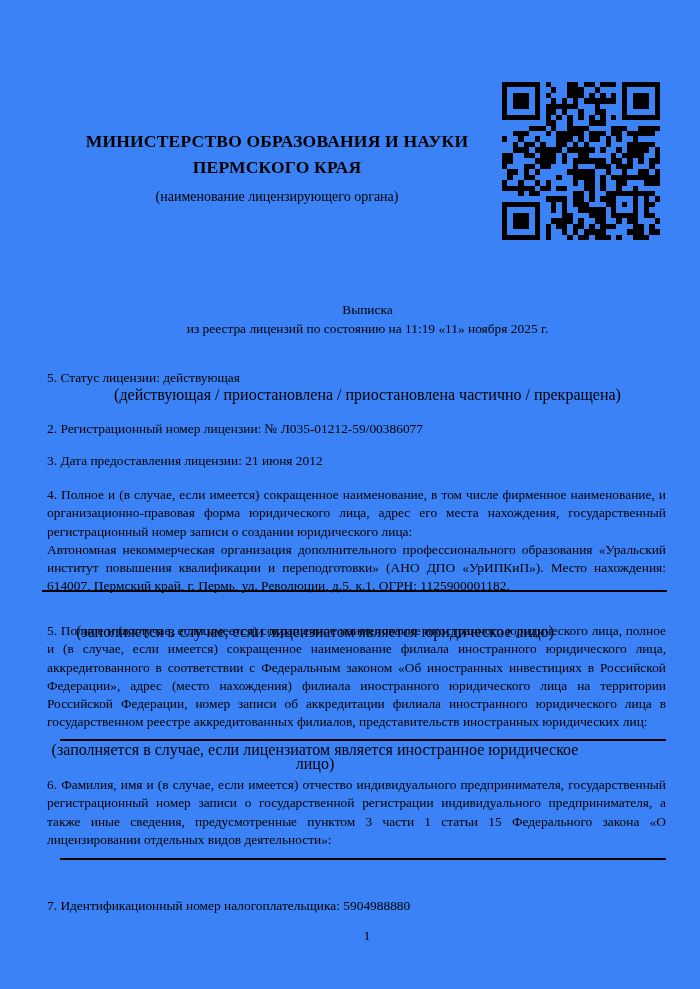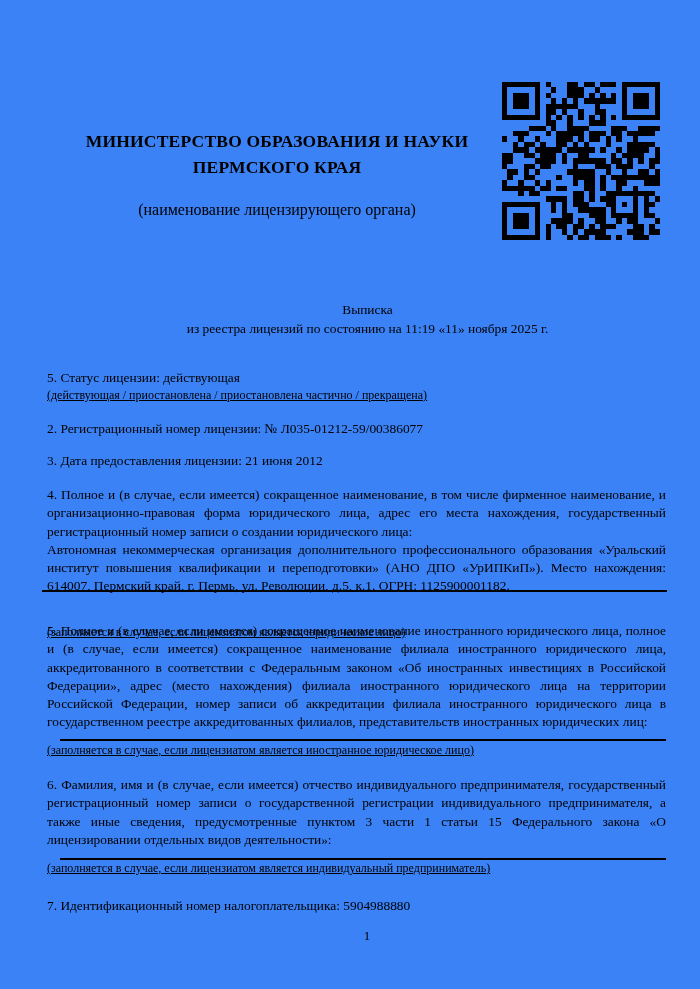--- a/index.html
+++ b/index.html
@@ -28,8 +28,8 @@
     letter-spacing: 0.2px;
   }
   .ministry-caption {
-    font-size: 16px;
-    margin-top: 21px;
+    font-size: 14px;
+    margin-top: 9px;
   }
   
   .qr-wrap {

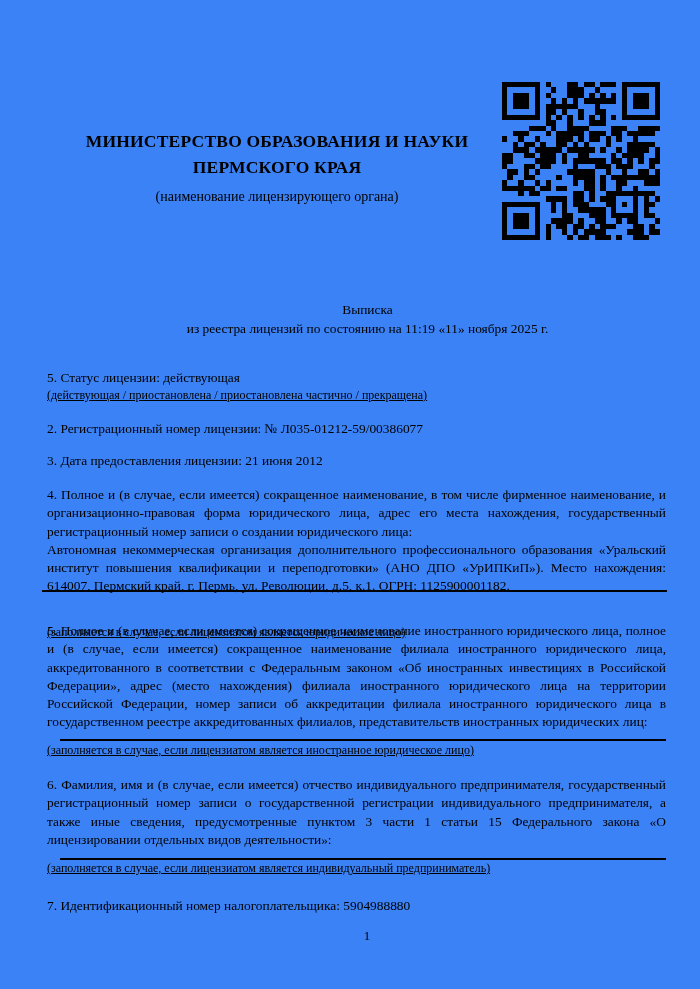--- a/index.html
+++ b/index.html
@@ -57,10 +57,9 @@
   .note-wrap {
     position: absolute;
     left: 47px;
-    text-align: left;
-    font-size: 12px;
+    text-align: center;
+    font-size: 16px;
     line-height: 14px;
-    text-decoration: underline;
   }
   .note-wide { width: 641px; }   
   .note-mid  { width: 536px; }   

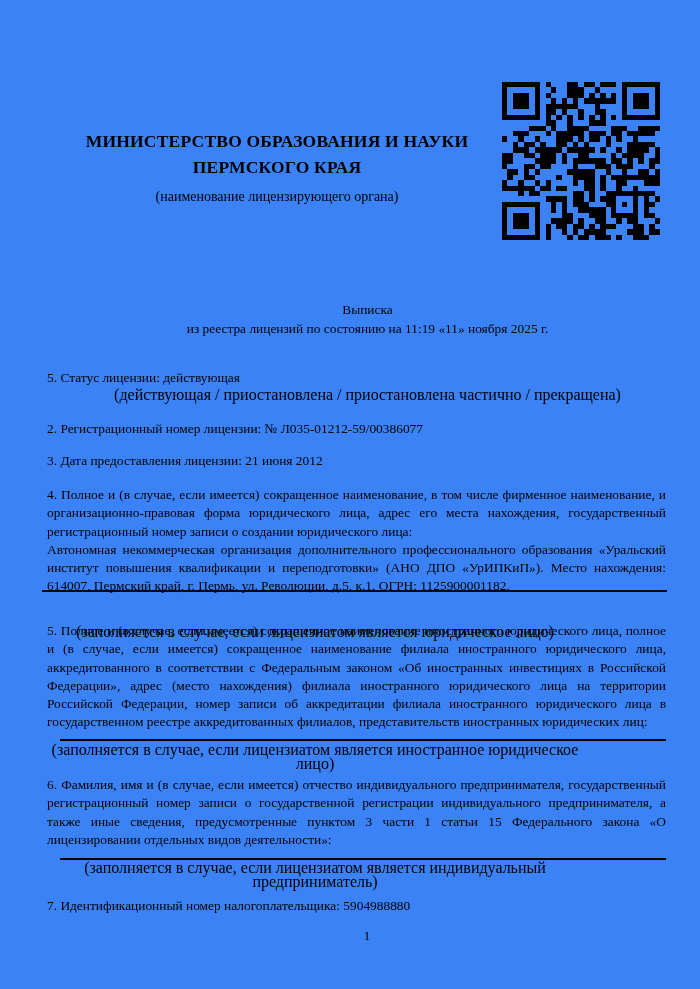--- a/index.html
+++ b/index.html
@@ -568,7 +568,6 @@
 
   <div class="sec just" style="top:776px">6. Фамилия, имя и (в случае, если имеется) отчество индивидуального предпринимателя, государственный регистрационный номер записи о государственной регистрации индивидуального предпринимателя, а также иные сведения, предусмотренные пунктом 3 части 1 статьи 15 Федерального закона «О лицензировании отдельных видов деятельности»:</div>
   <div class="rule" style="top:858px; left:60px; width:606px"></div>
-  <div class="note-wrap note-mid" style="top:861px">(заполняется в случае, если лицензиатом является индивидуальный предприниматель)</div>
 
   <div class="sec" style="top:897px">7. Идентификационный номер налогоплательщика: 5904988880</div>
 

